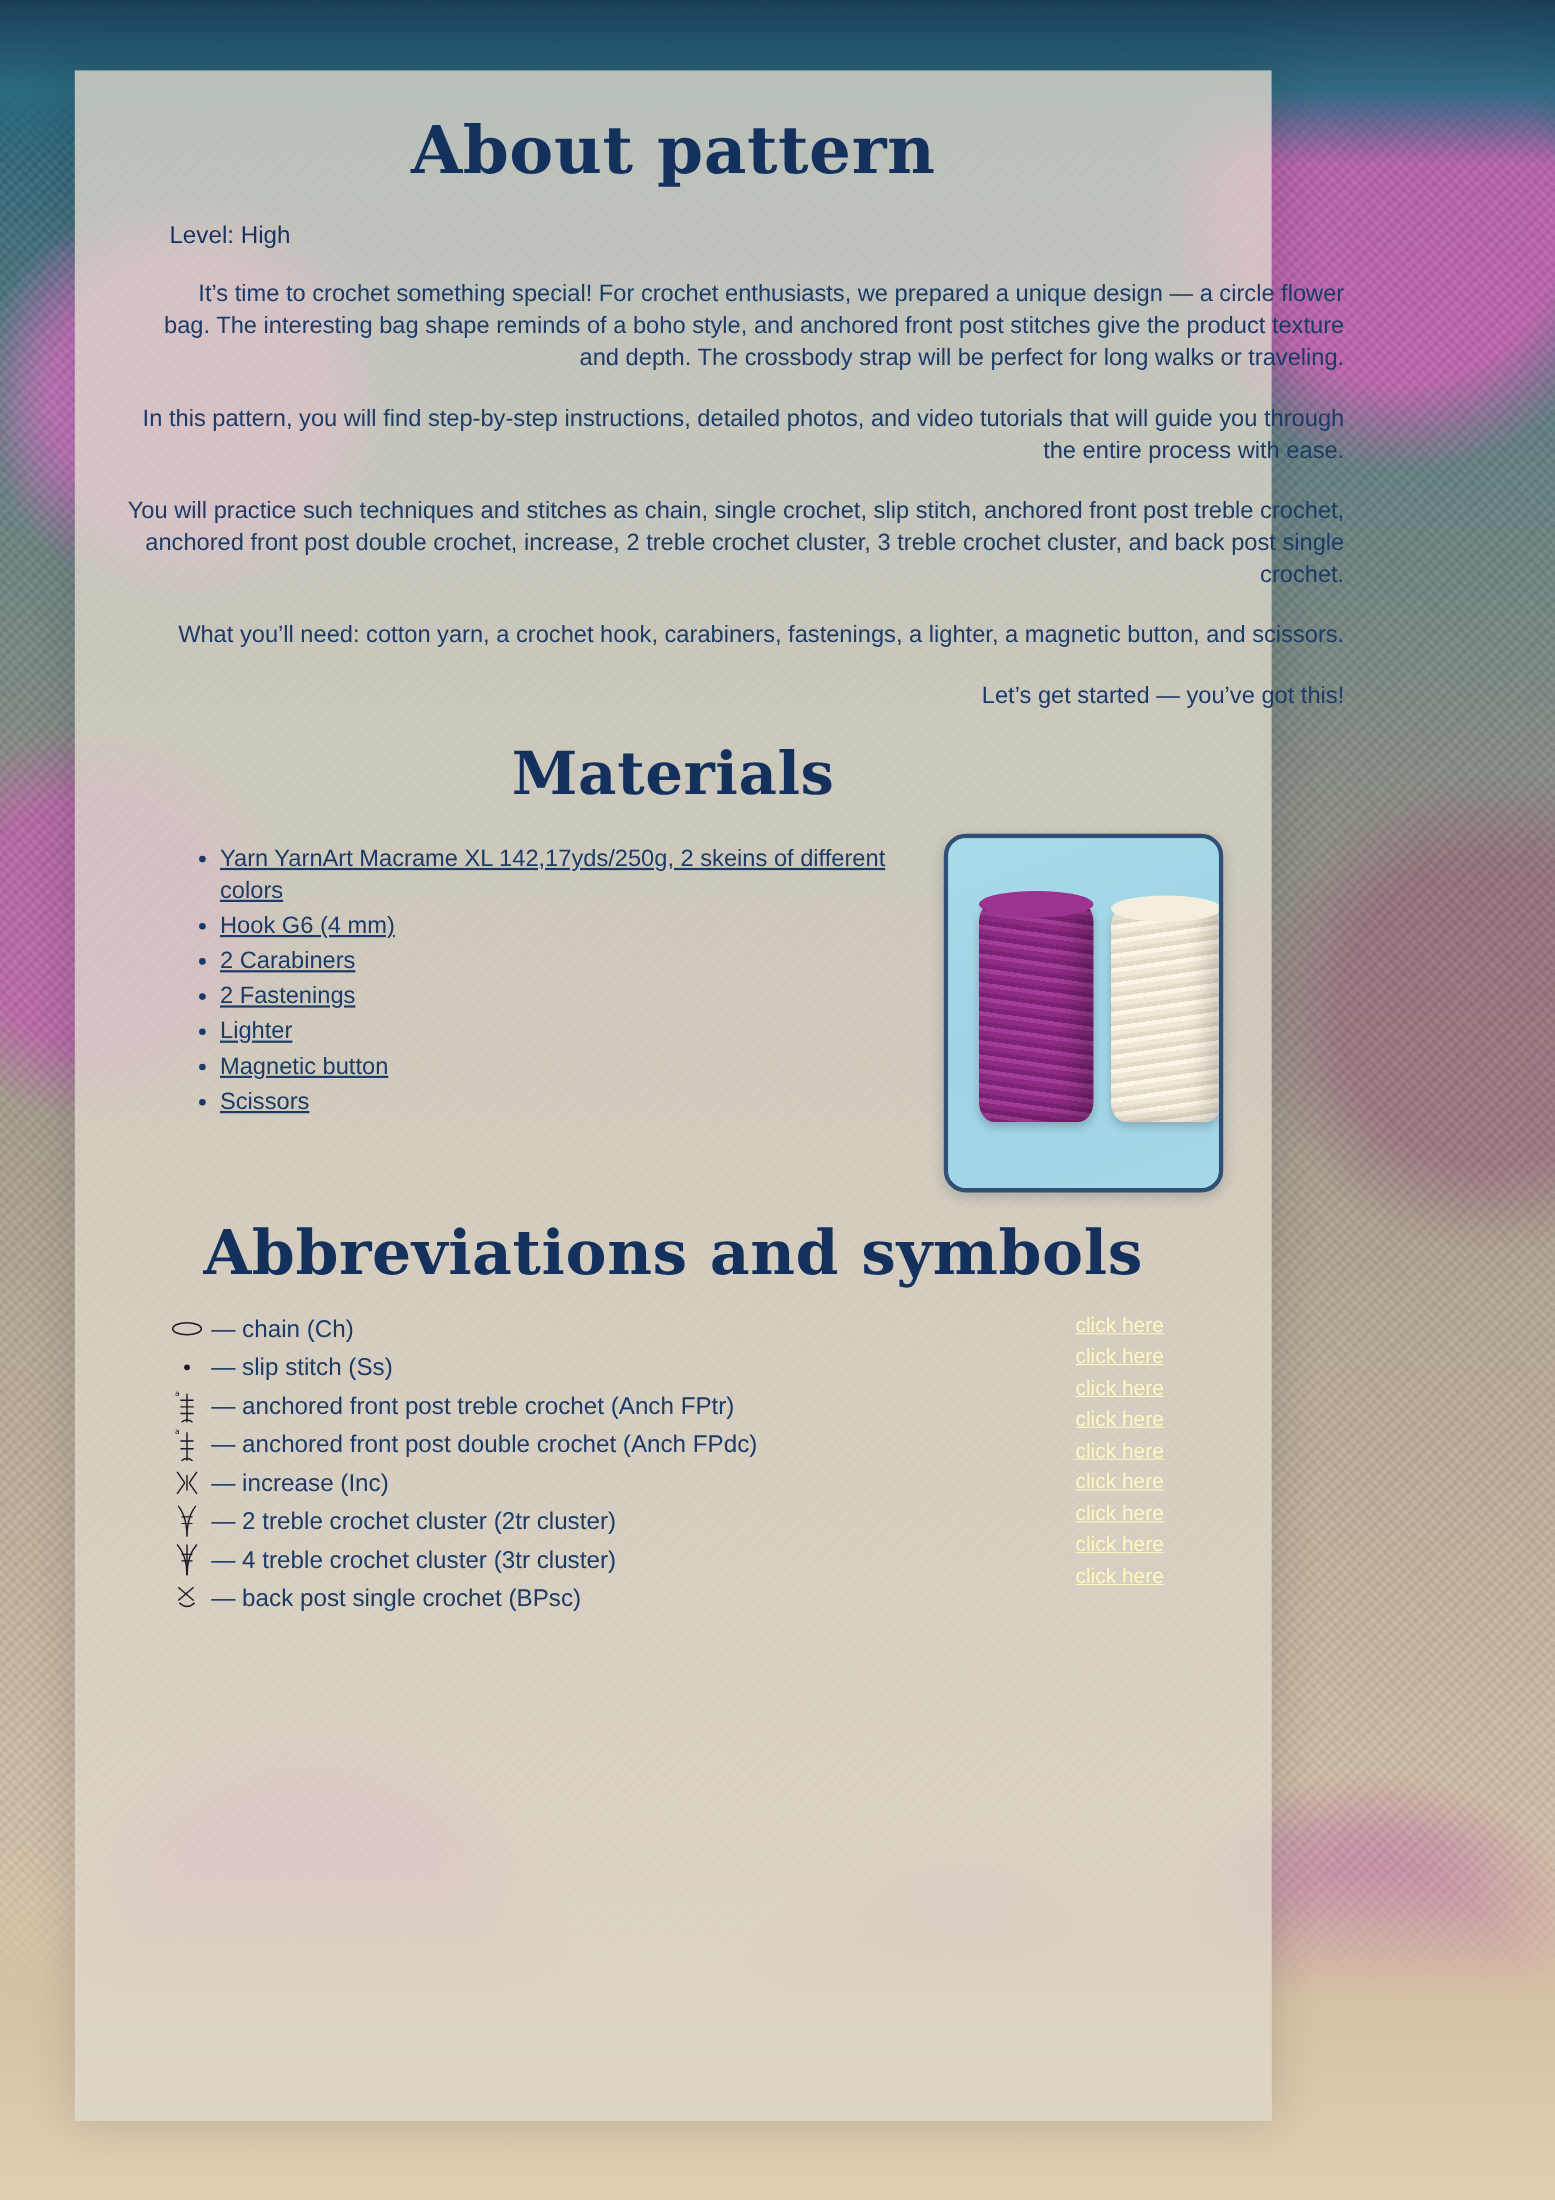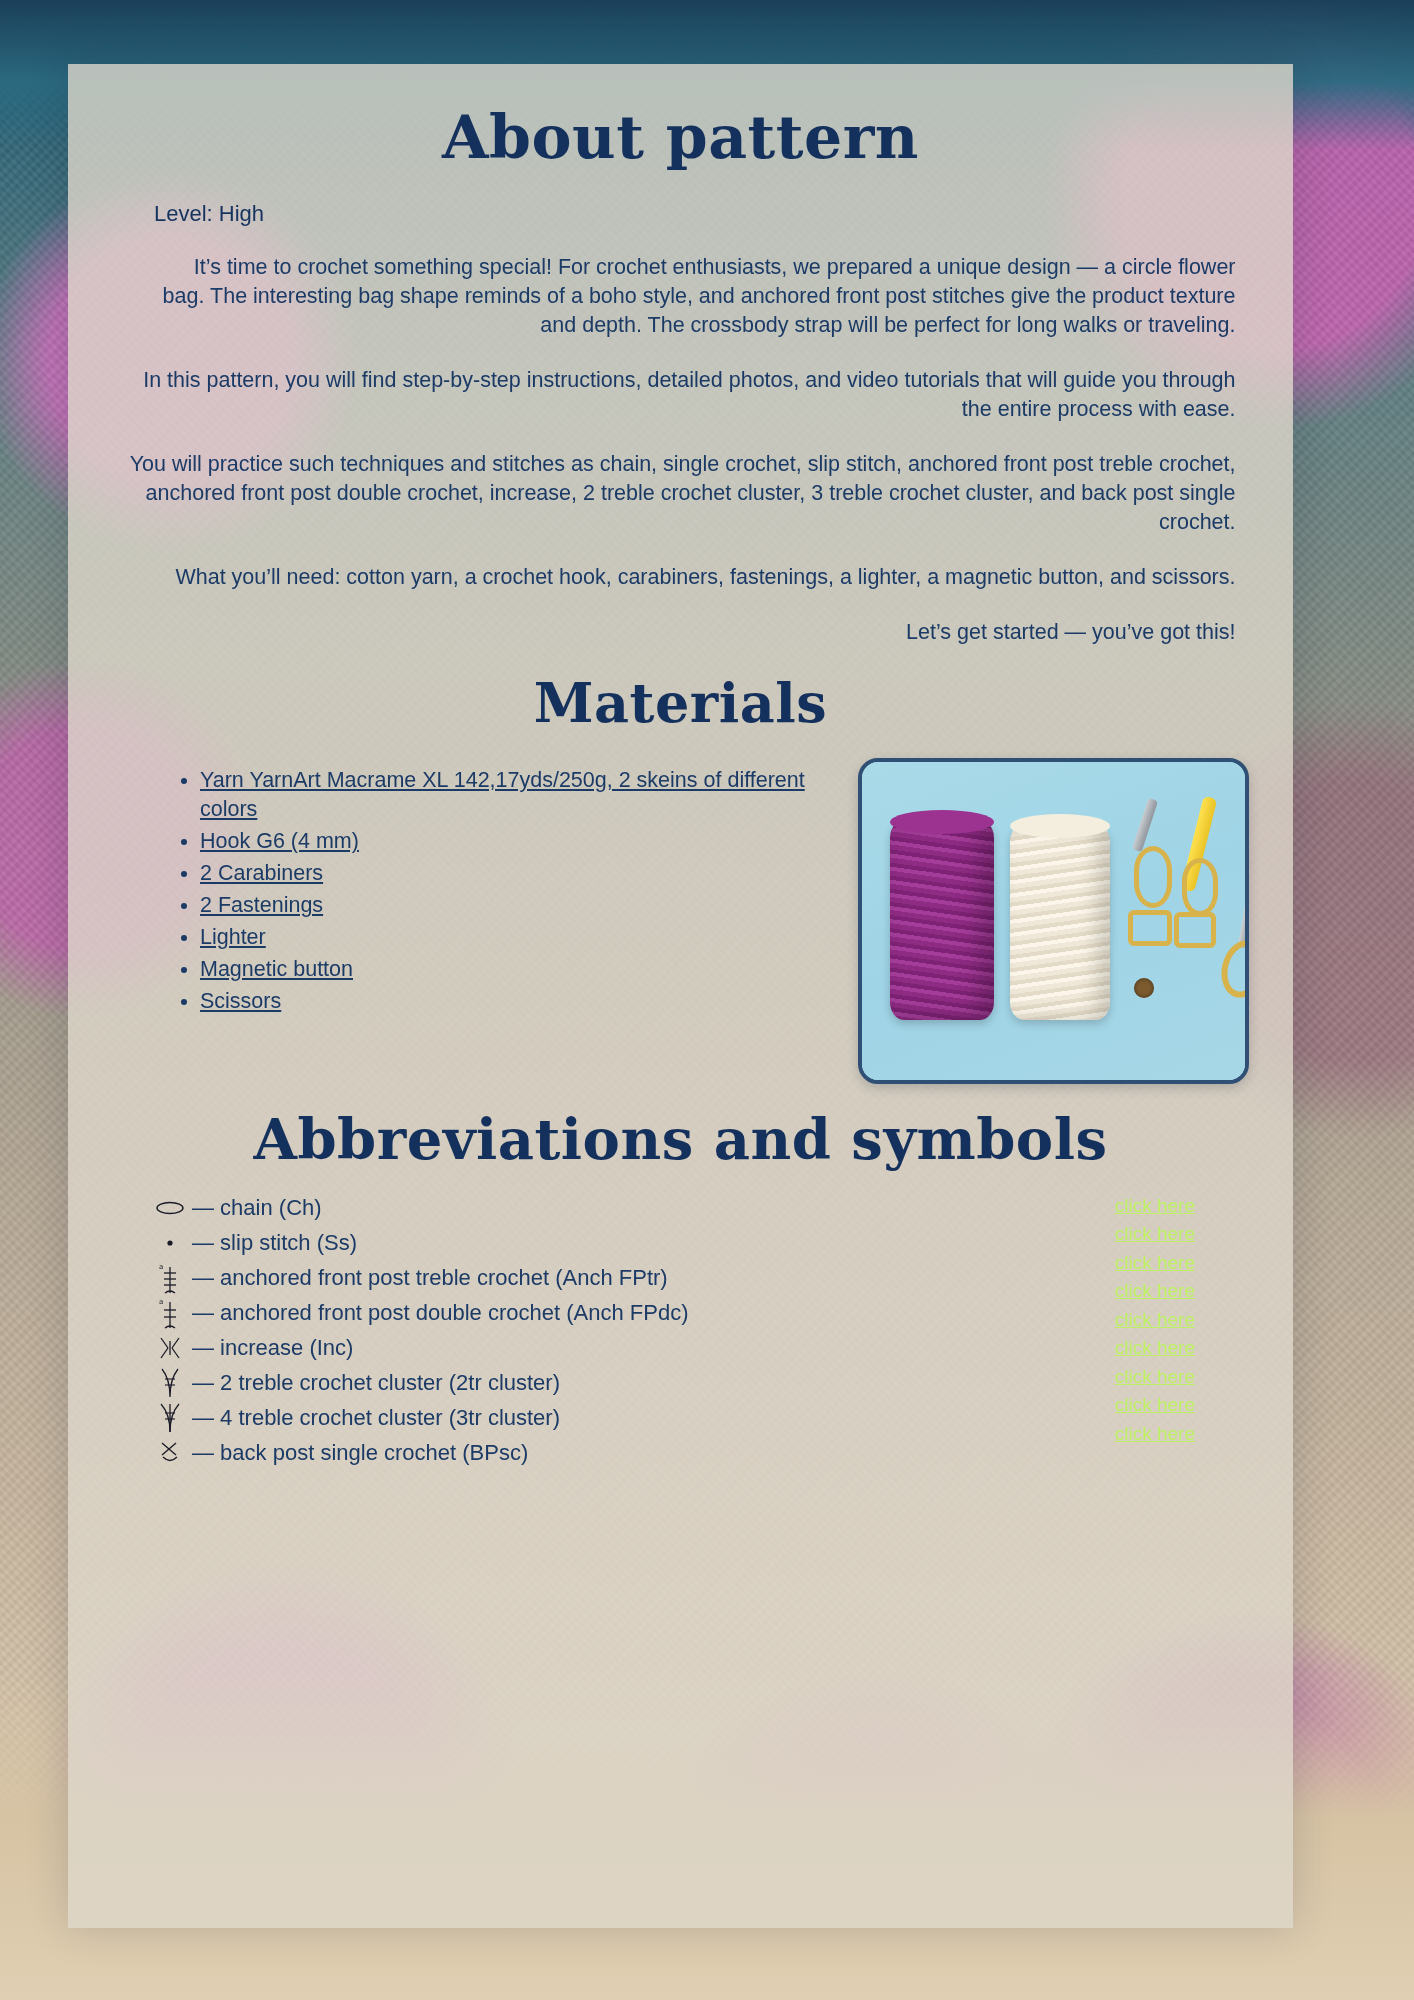--- a/index.html
+++ b/index.html
@@ -58,7 +58,7 @@
     position: absolute;
     left: 68px;
     top: 64px;
-    width: 1225px;
+    width: 1088px;
     height: 1864px;
     background: rgba(221, 215, 203, 0.80);
     box-shadow: 0 0 38px rgba(20,35,55,0.18);

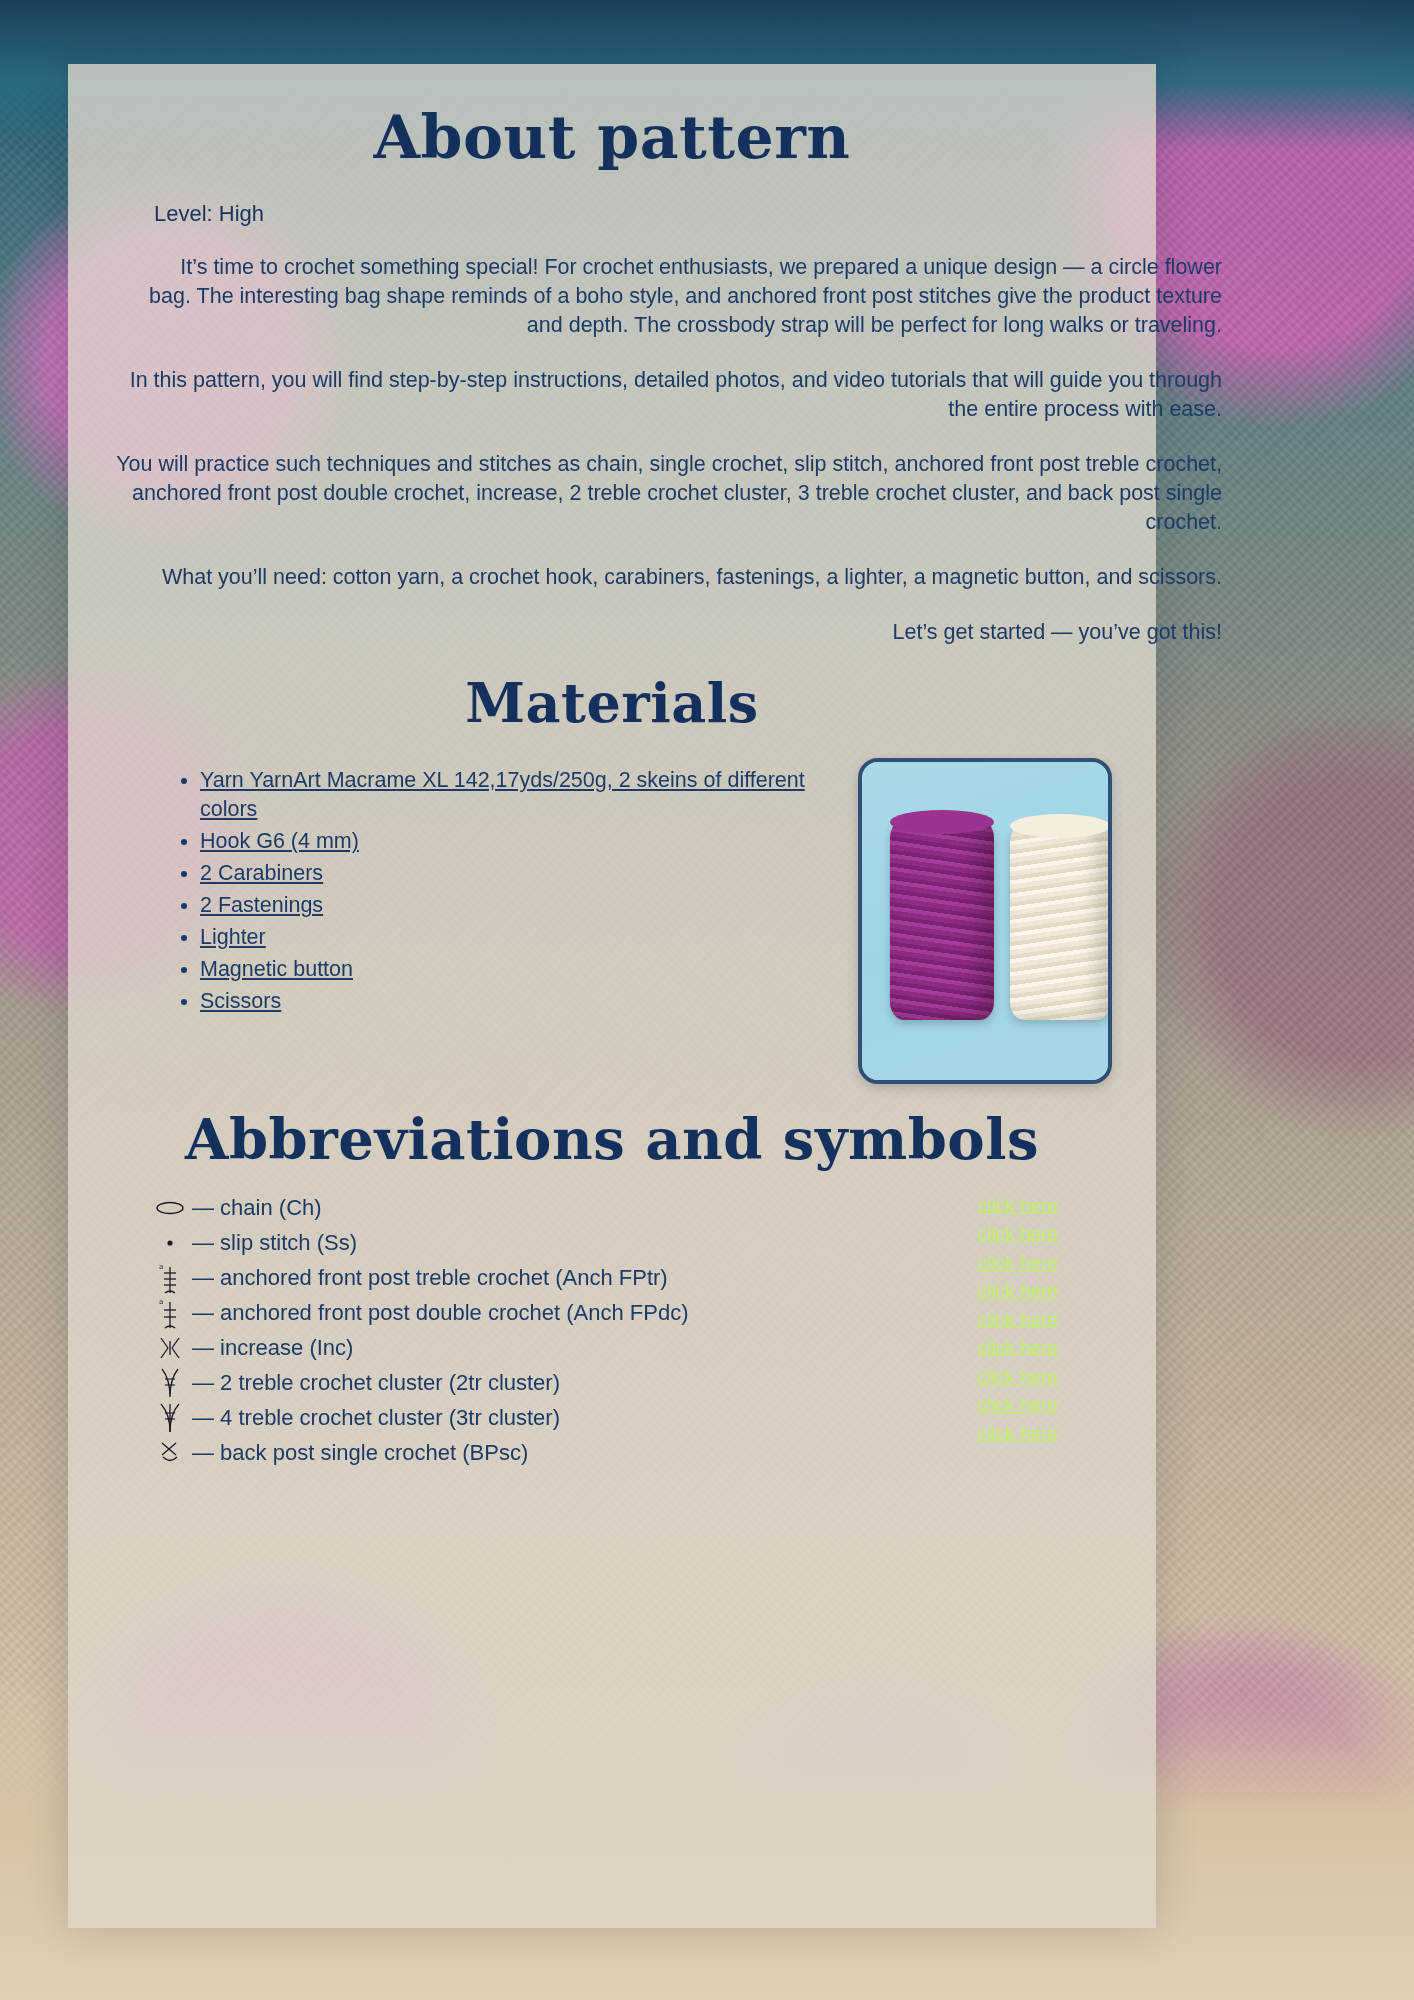--- a/index.html
+++ b/index.html
@@ -255,7 +255,7 @@
     gap: 6.5px;
   }
   .links-col a {
-    color: #bef264;
+    color: #fef9c3;
     font-size: 19px;
     text-decoration: underline;
     cursor: pointer;

